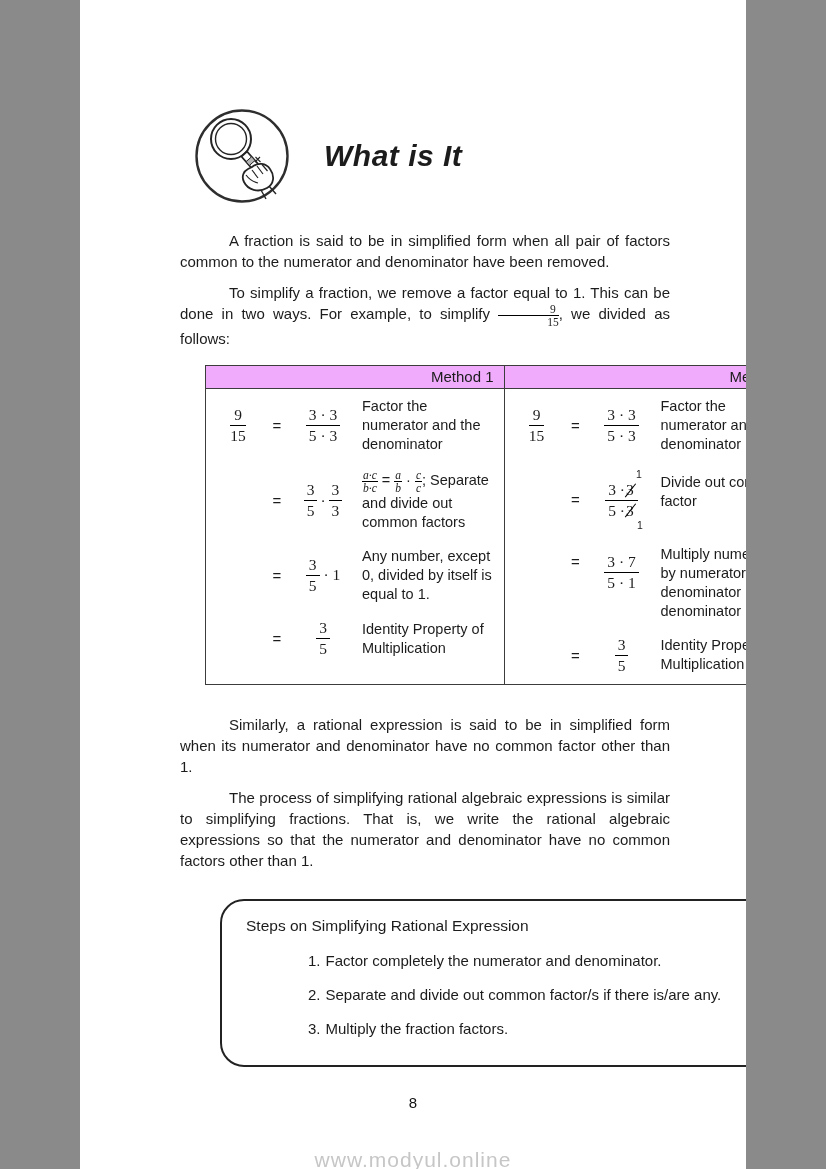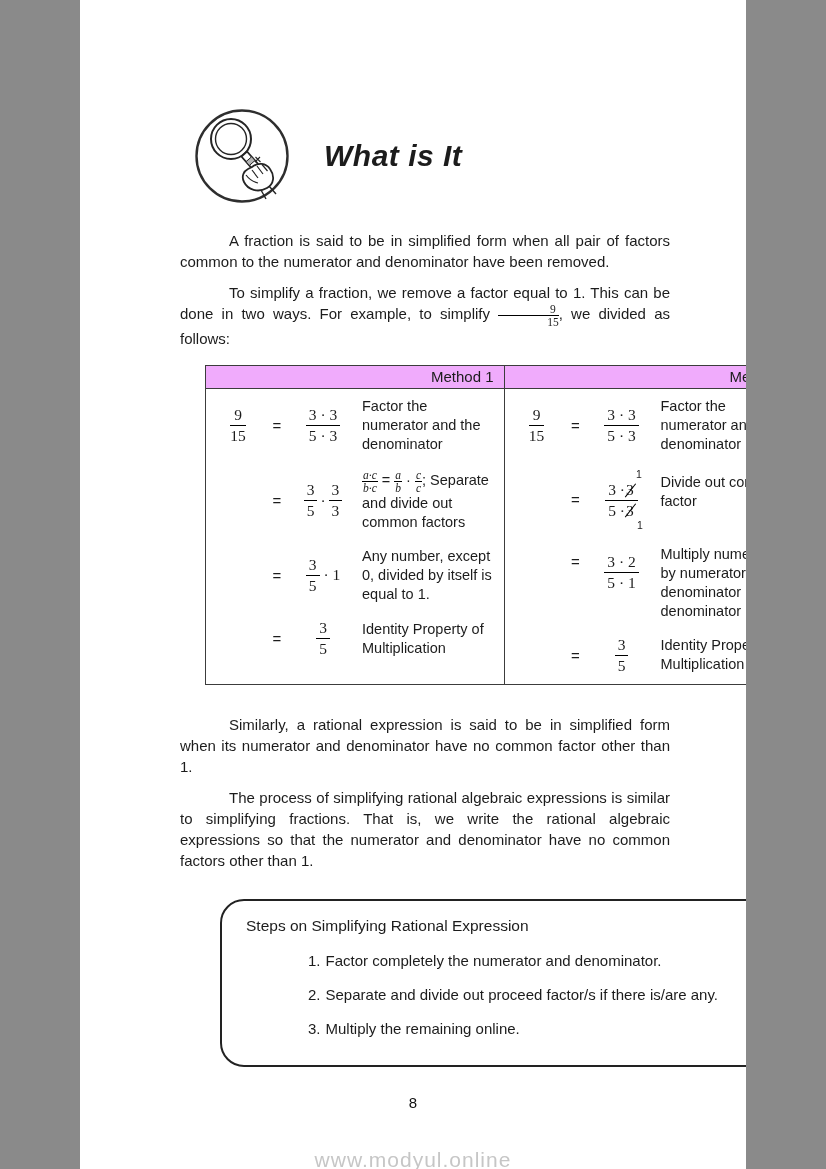--- a/index.html
+++ b/index.html
@@ -146,7 +146,7 @@
           <div class="drow top-align">
             <span class="lhs"></span>
             <span class="eq">=</span>
-            <span class="expr"><span class="frac"><span class="num">3 · 2</span><span class="den">5 · 1</span></span></span>
+            <span class="expr"><span class="frac"><span class="num">3 · 7</span><span class="den">5 · 1</span></span></span>
             <span class="note">Multiply numerator by numerator and denominator by denominator</span>
           </div>
           <div class="drow last">

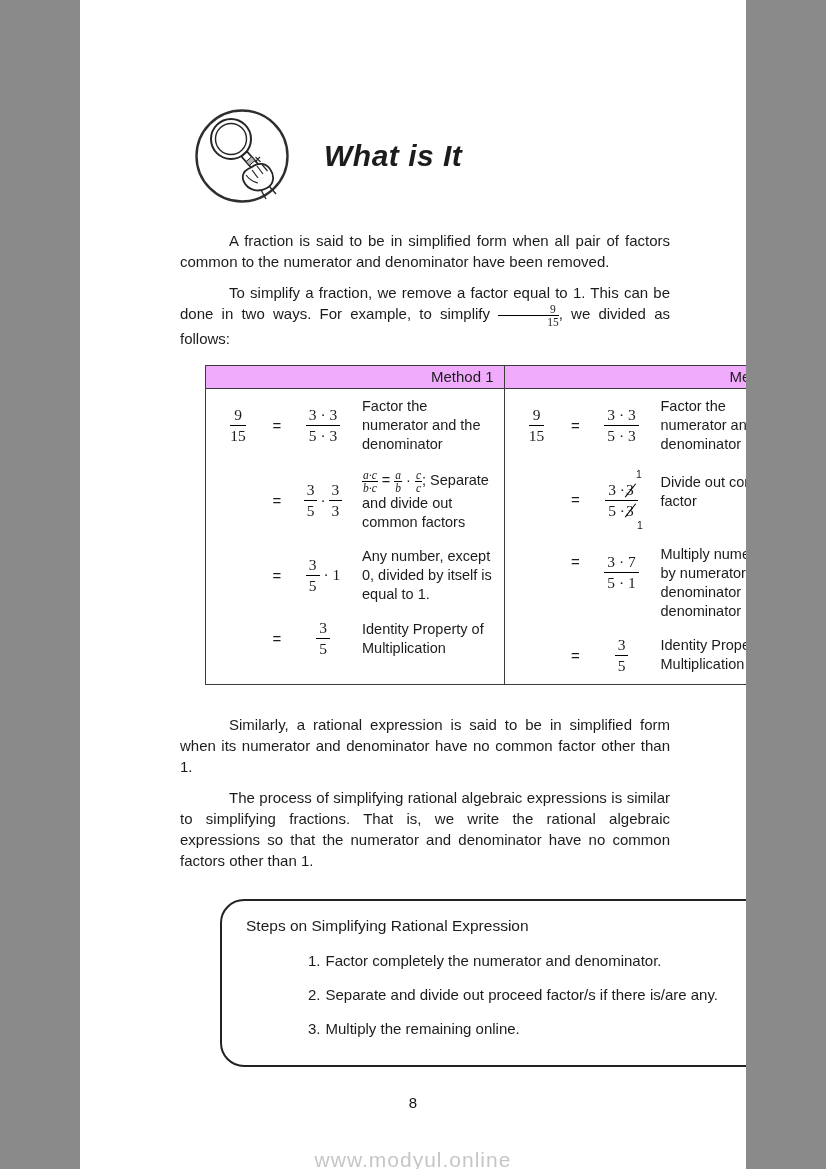--- a/index.html
+++ b/index.html
@@ -166,7 +166,7 @@
     <div class="steps-box">
       <div class="steps-title">Steps on Simplifying Rational Expression</div>
       <div class="step"><span class="sn">1.</span><span>Factor completely the numerator and denominator.</span></div>
-      <div class="step"><span class="sn">2.</span><span>Separate and divide out proceed factor/s if there is/are any.</span></div>
+      <div class="step"><span class="sn">2.</span><span>Separate and divide out common factor/s if there is/are any.</span></div>
       <div class="step"><span class="sn">3.</span><span>Multiply the remaining online.</span></div>
     </div>
   </div>

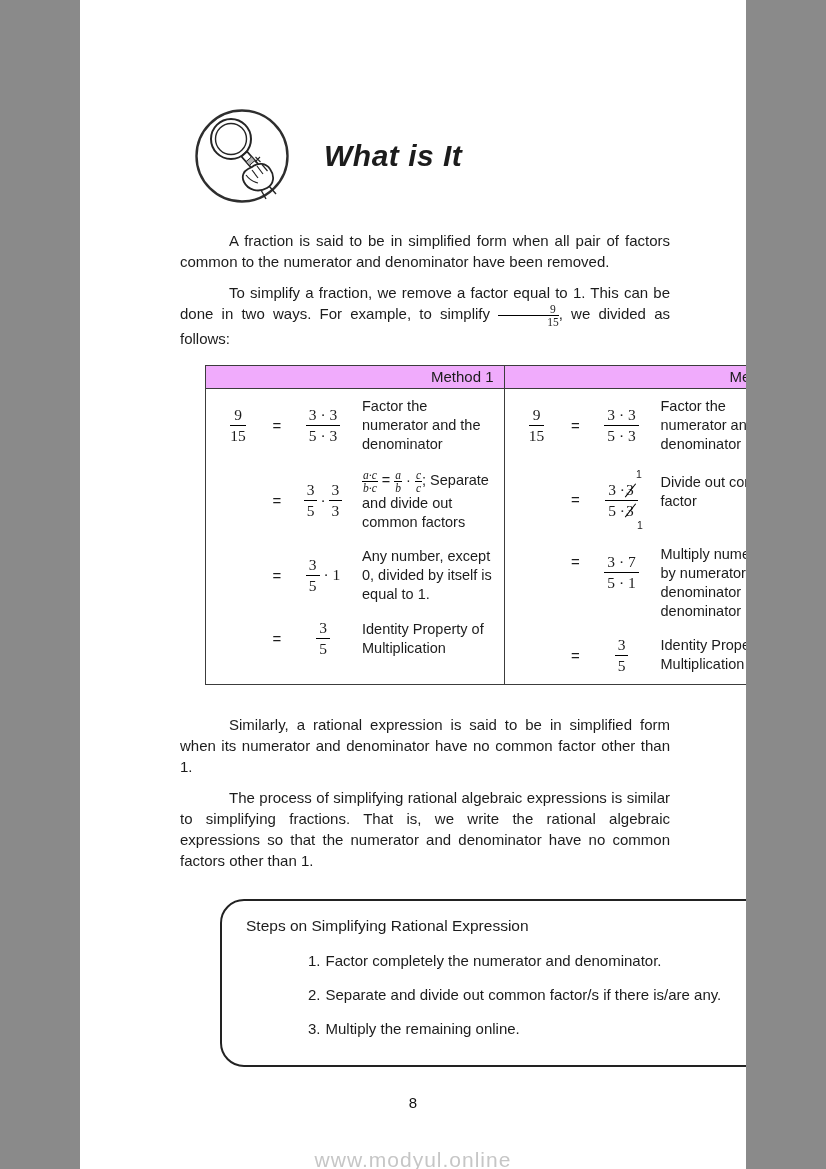--- a/index.html
+++ b/index.html
@@ -167,7 +167,7 @@
       <div class="steps-title">Steps on Simplifying Rational Expression</div>
       <div class="step"><span class="sn">1.</span><span>Factor completely the numerator and denominator.</span></div>
       <div class="step"><span class="sn">2.</span><span>Separate and divide out common factor/s if there is/are any.</span></div>
-      <div class="step"><span class="sn">3.</span><span>Multiply the remaining online.</span></div>
+      <div class="step"><span class="sn">3.</span><span>Multiply the fraction factors.</span></div>
     </div>
   </div>
 

